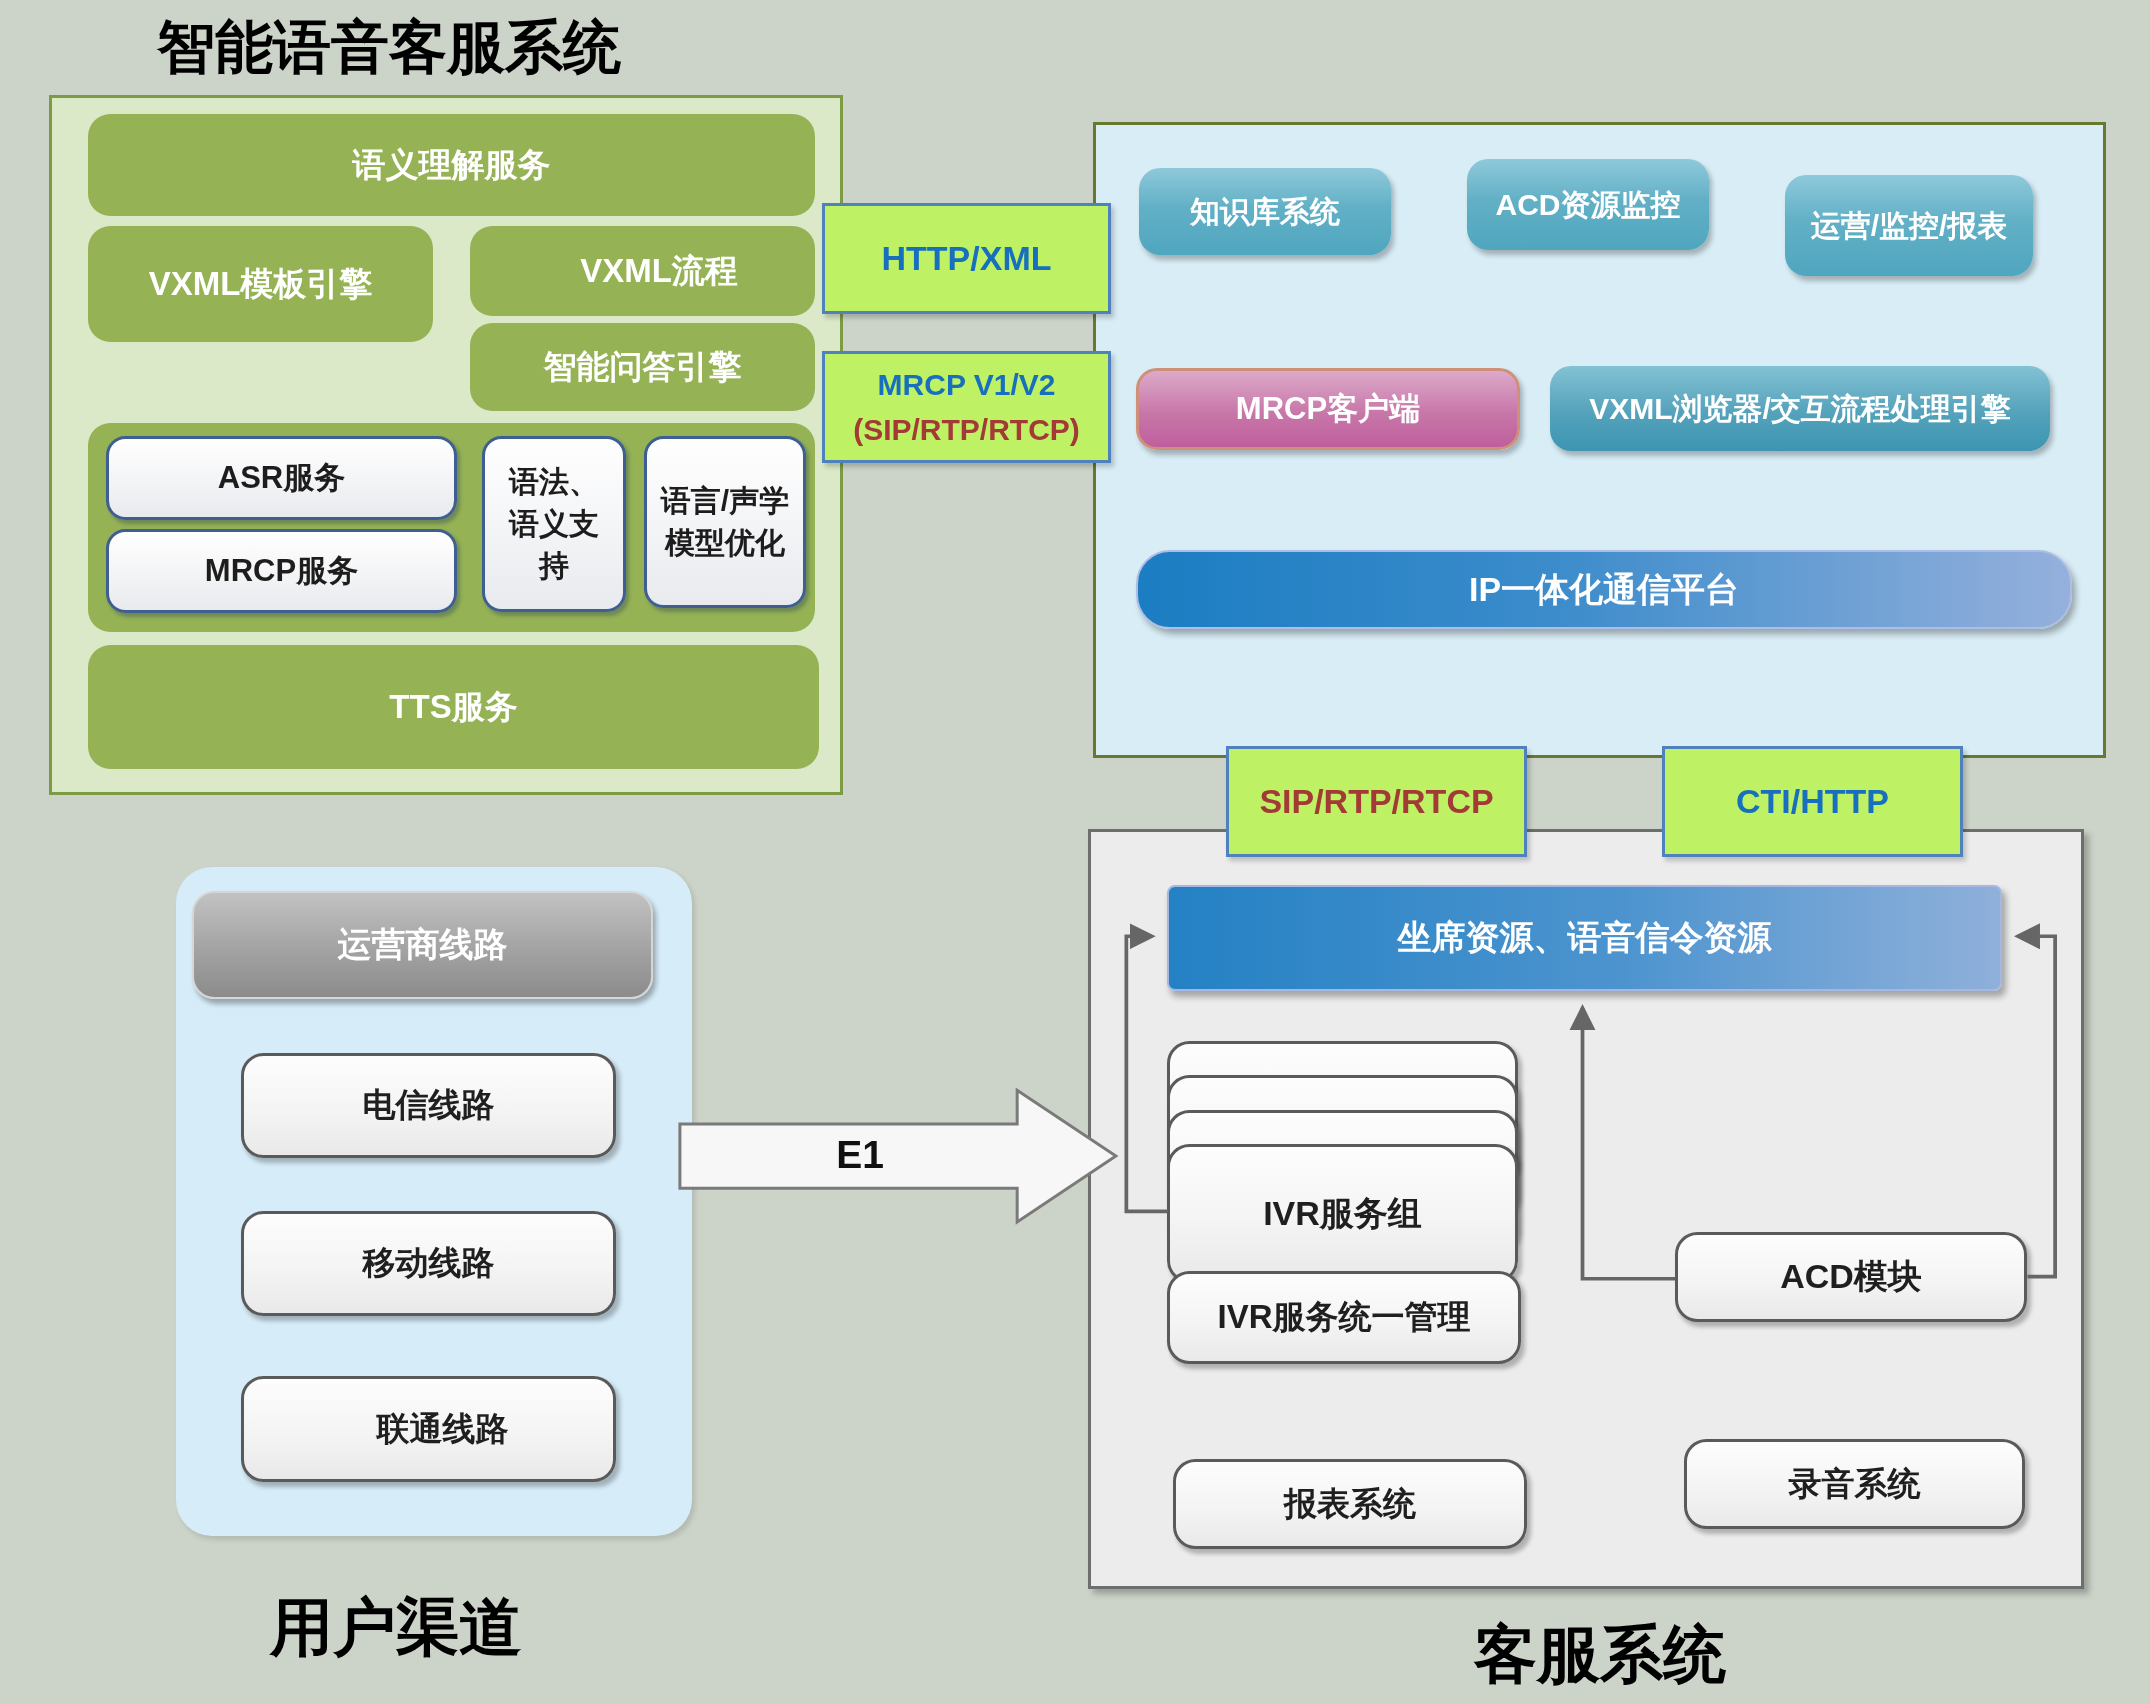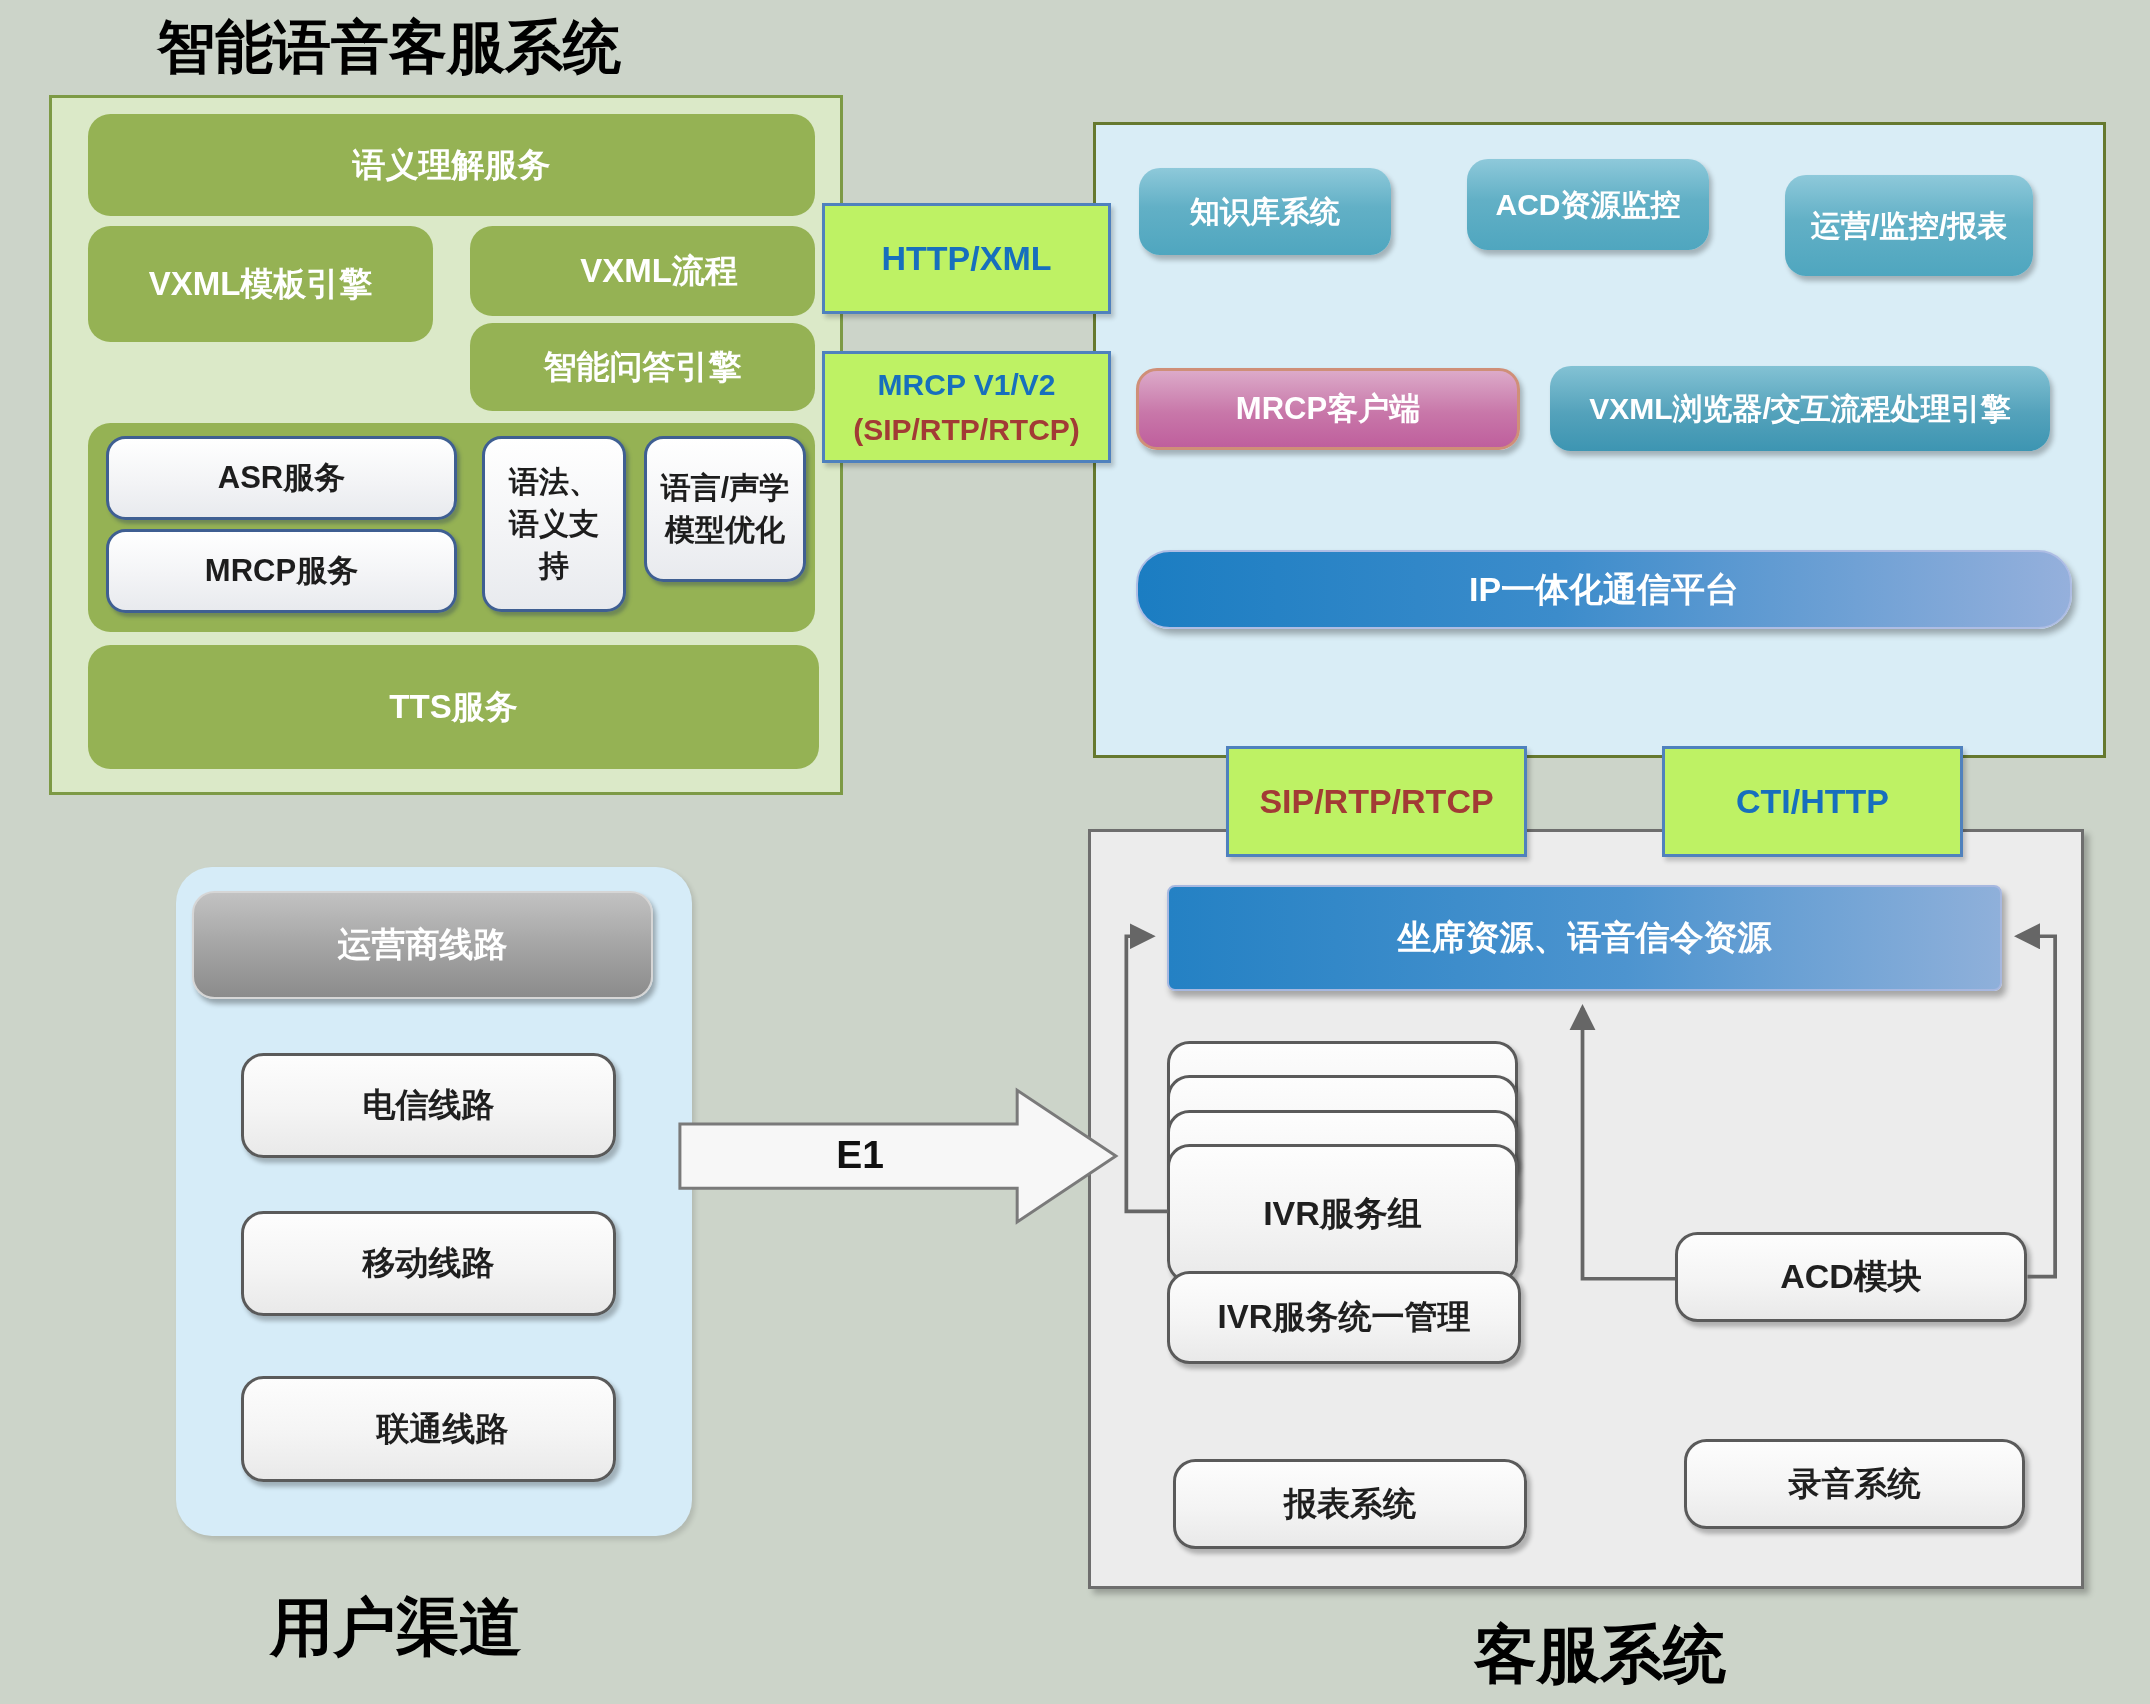--- a/index.html
+++ b/index.html
@@ -67,7 +67,7 @@
   <div class="box white-blue lvl3" style="left:106px;top:436px;width:351px;height:84px;">ASR服务</div>
   <div class="box white-blue lvl3" style="left:106px;top:529px;width:351px;height:84px;">MRCP服务</div>
   <div class="box white-blue two-line lvl3" style="left:482px;top:436px;width:144px;height:176px;font-size:30px;">语法、语义支持</div>
-  <div class="box white-blue two-line lvl3" style="left:644px;top:436px;width:162px;height:146px;font-size:30px;">语言/声学模型优化</div>
+  <div class="box white-blue two-line lvl3" style="left:644px;top:436px;width:162px;height:172px;font-size:30px;">语言/声学模型优化</div>
 
   <div class="box green-box lvl3" style="left:88px;top:645px;width:731px;height:124px;">TTS服务</div>
 

